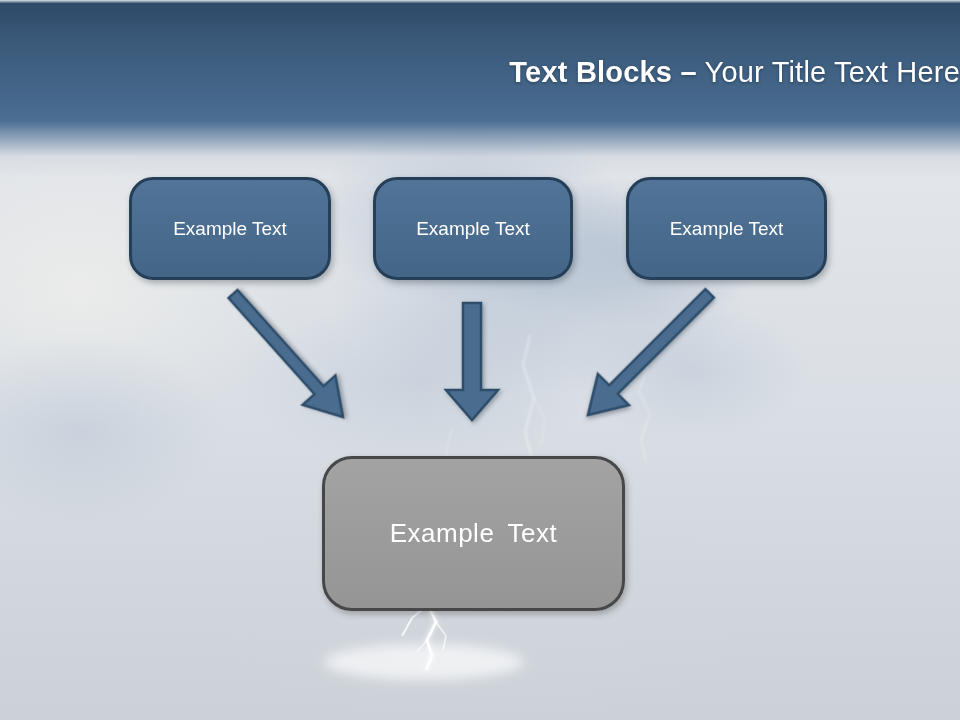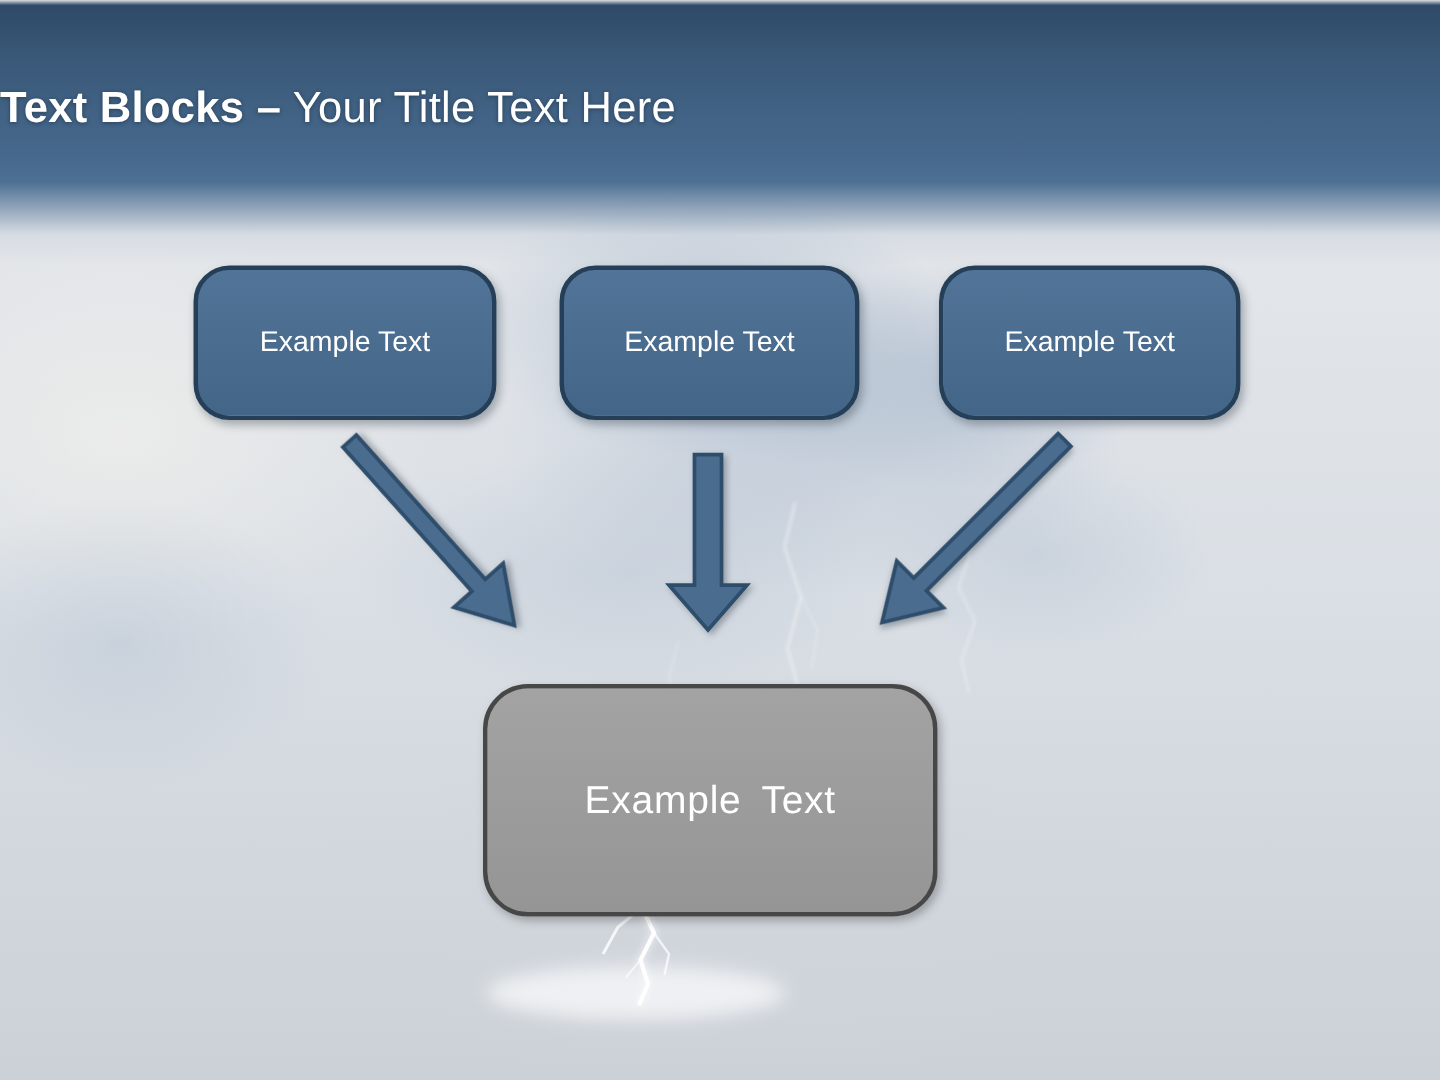--- a/index.html
+++ b/index.html
@@ -40,7 +40,7 @@
   }
   .title{
     position:absolute;left:0;top:57px;width:100%;margin:0;
-    text-align:left;color:var(--text-on-dark,#ffffff);
+    text-align:right;color:var(--text-on-dark,#ffffff);
     font-size:29px;line-height:1.1;font-weight:400;
     text-shadow:0 1px 3px rgba(10,25,40,0.45);
     letter-spacing:0.2px;

